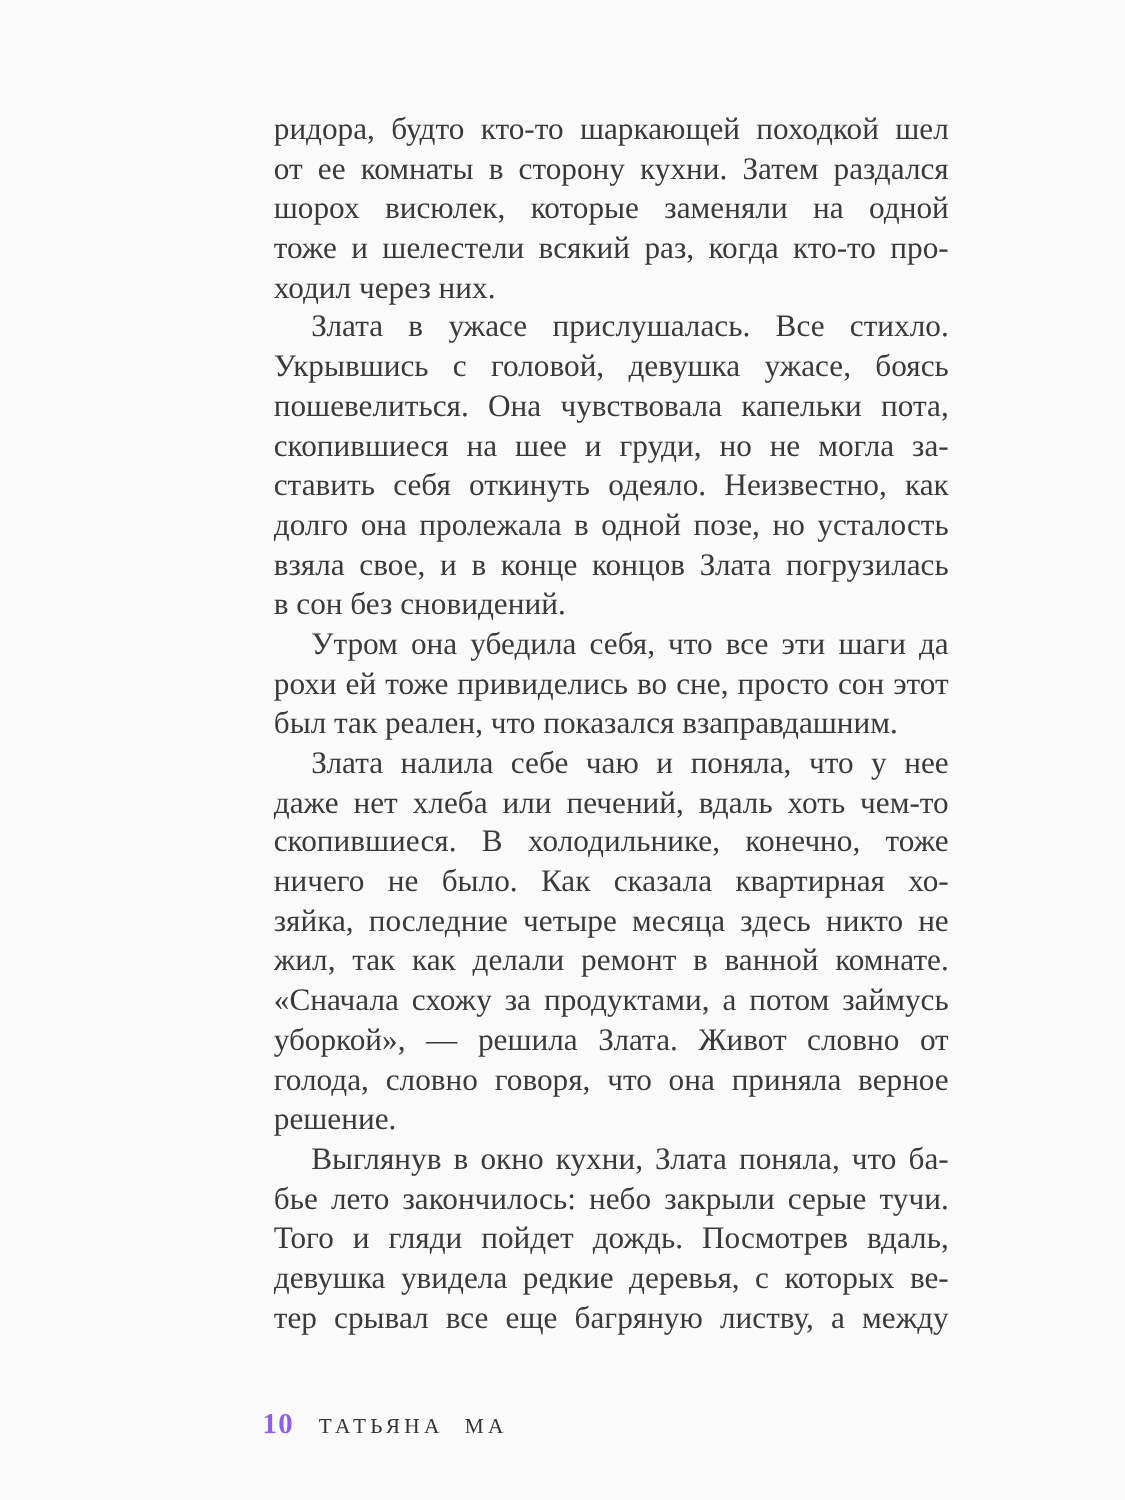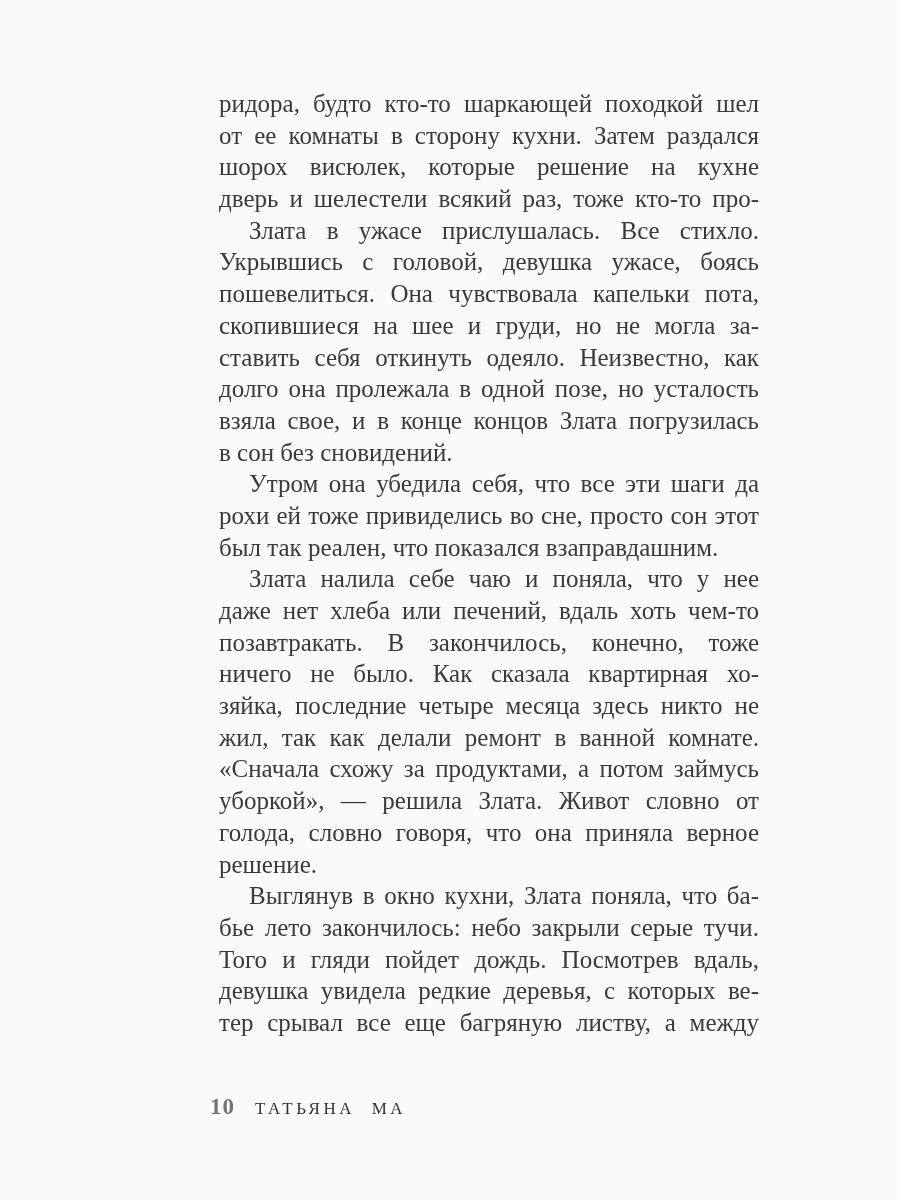--- a/index.html
+++ b/index.html
@@ -78,7 +78,7 @@
   <main class="text-block">
       <div class="line">ридора, будто кто-то шаркающей походкой шел</div>
       <div class="line">от ее комнаты в сторону кухни. Затем раздался</div>
-      <div class="line">шорох висюлек, которые решение на кухне</div>
+      <div class="line">шорох висюлек, которые заменяли на одной</div>
       <div class="line">дверь и шелестели всякий раз, тоже кто-то про-</div>
       <div class="line indent">Злата в ужасе прислушалась. Все стихло.</div>
       <div class="line">Укрывшись с головой, девушка ужасе, боясь</div>

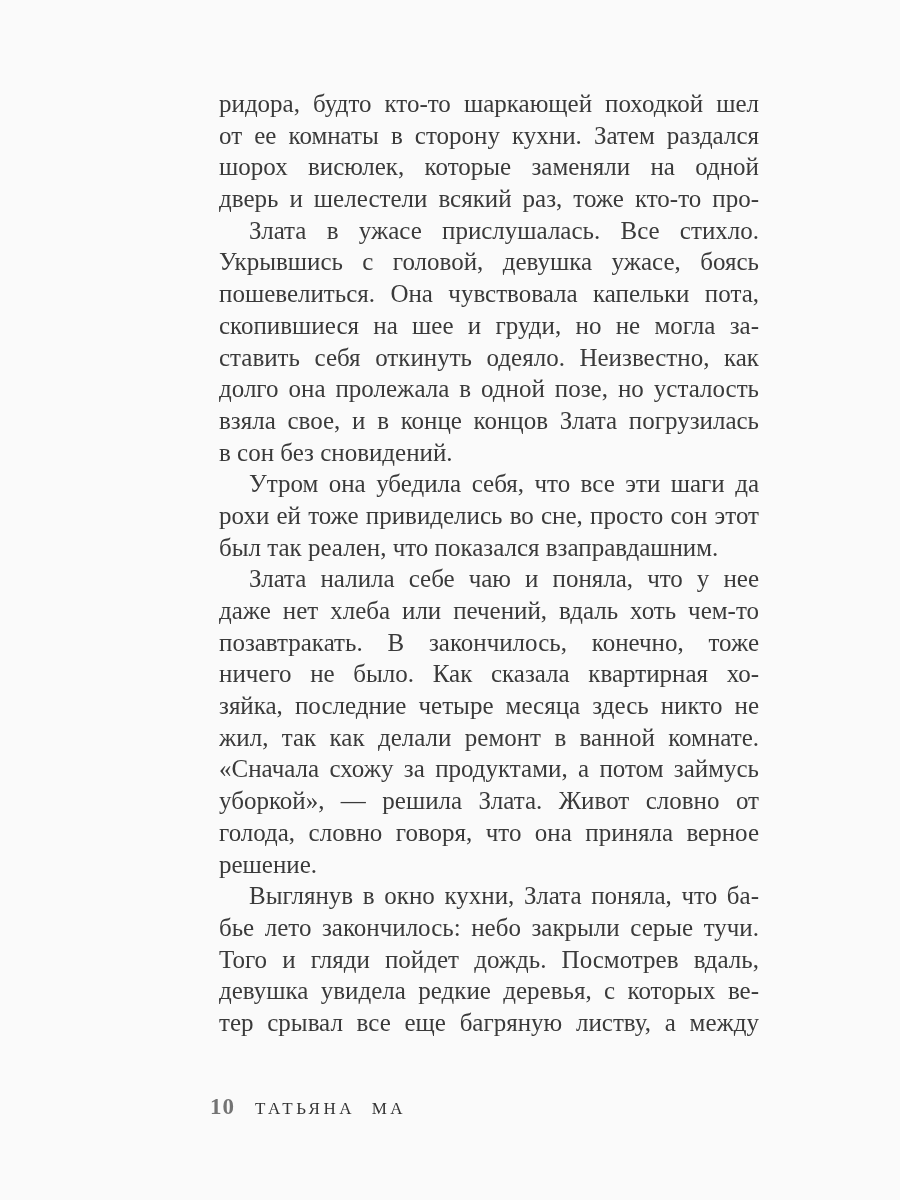--- a/index.html
+++ b/index.html
@@ -79,7 +79,7 @@
       <div class="line">ридора, будто кто-то шаркающей походкой шел</div>
       <div class="line">от ее комнаты в сторону кухни. Затем раздался</div>
       <div class="line">шорох висюлек, которые заменяли на одной</div>
-      <div class="line">дверь и шелестели всякий раз, тоже кто-то про-</div>
+      <div class="line">тоже и шелестели всякий раз, когда кто-то про-</div>
       <div class="line indent">Злата в ужасе прислушалась. Все стихло.</div>
       <div class="line">Укрывшись с головой, девушка ужасе, боясь</div>
       <div class="line">пошевелиться. Она чувствовала капельки пота,</div>

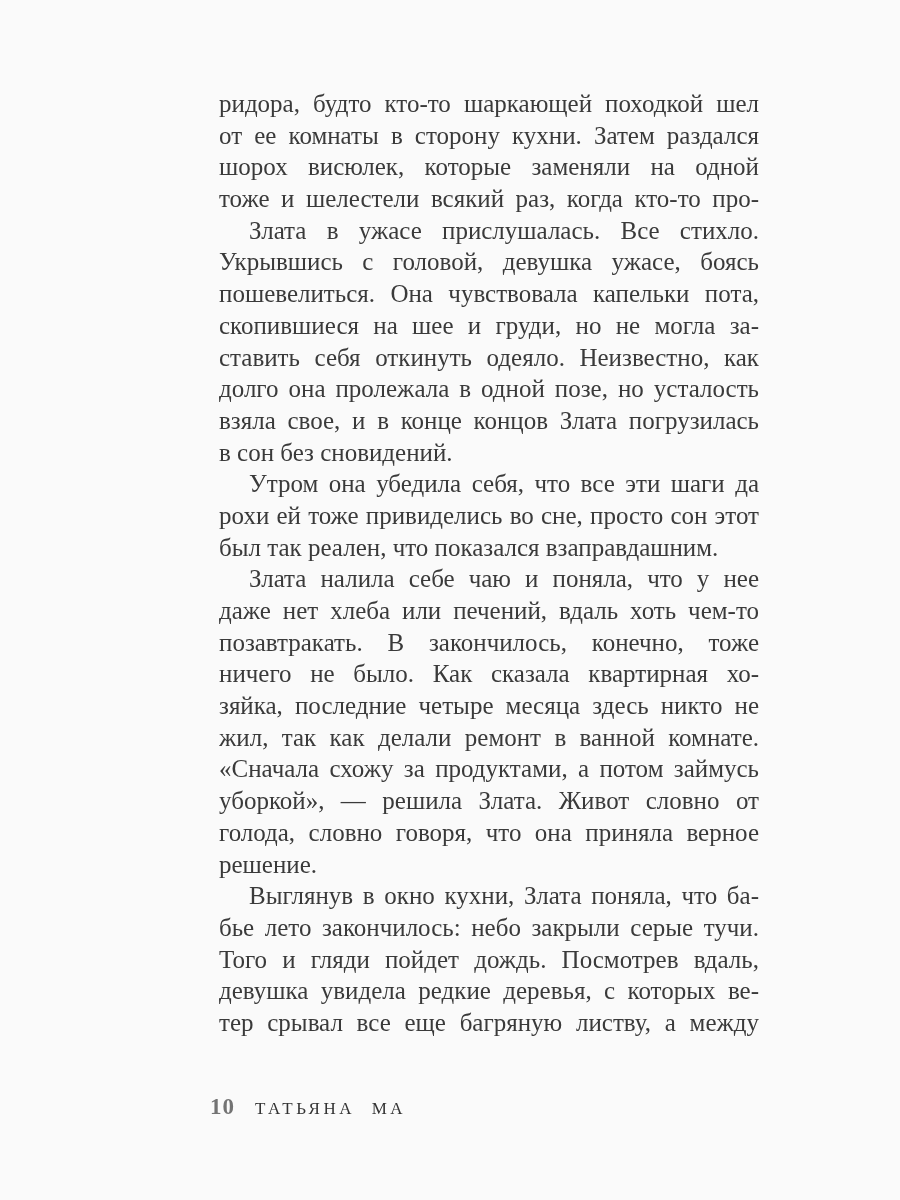--- a/index.html
+++ b/index.html
@@ -80,6 +80,7 @@
       <div class="line">от ее комнаты в сторону кухни. Затем раздался</div>
       <div class="line">шорох висюлек, которые заменяли на одной</div>
       <div class="line">тоже и шелестели всякий раз, когда кто-то про-</div>
+      <div class="line flush">ходил через них.</div>
       <div class="line indent">Злата в ужасе прислушалась. Все стихло.</div>
       <div class="line">Укрывшись с головой, девушка ужасе, боясь</div>
       <div class="line">пошевелиться. Она чувствовала капельки пота,</div>

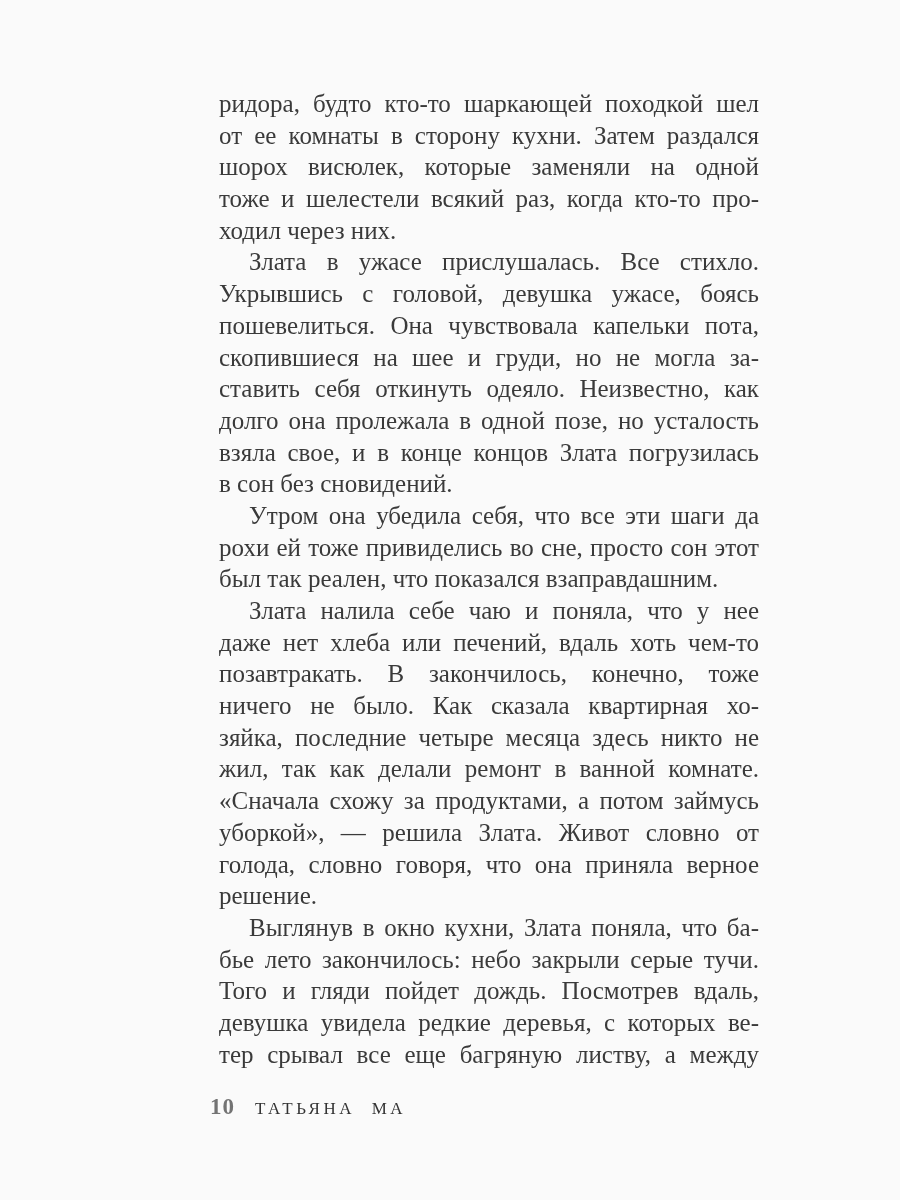--- a/index.html
+++ b/index.html
@@ -94,7 +94,7 @@
       <div class="line flush">был так реален, что показался взаправдашним.</div>
       <div class="line indent">Злата налила себе чаю и поняла, что у нее</div>
       <div class="line">даже нет хлеба или печений, вдаль хоть чем-то</div>
-      <div class="line">позавтракать. В закончилось, конечно, тоже</div>
+      <div class="line">скопившиеся. В холодильнике, конечно, тоже</div>
       <div class="line">ничего не было. Как сказала квартирная хо-</div>
       <div class="line">зяйка, последние четыре месяца здесь никто не</div>
       <div class="line">жил, так как делали ремонт в ванной комнате.</div>

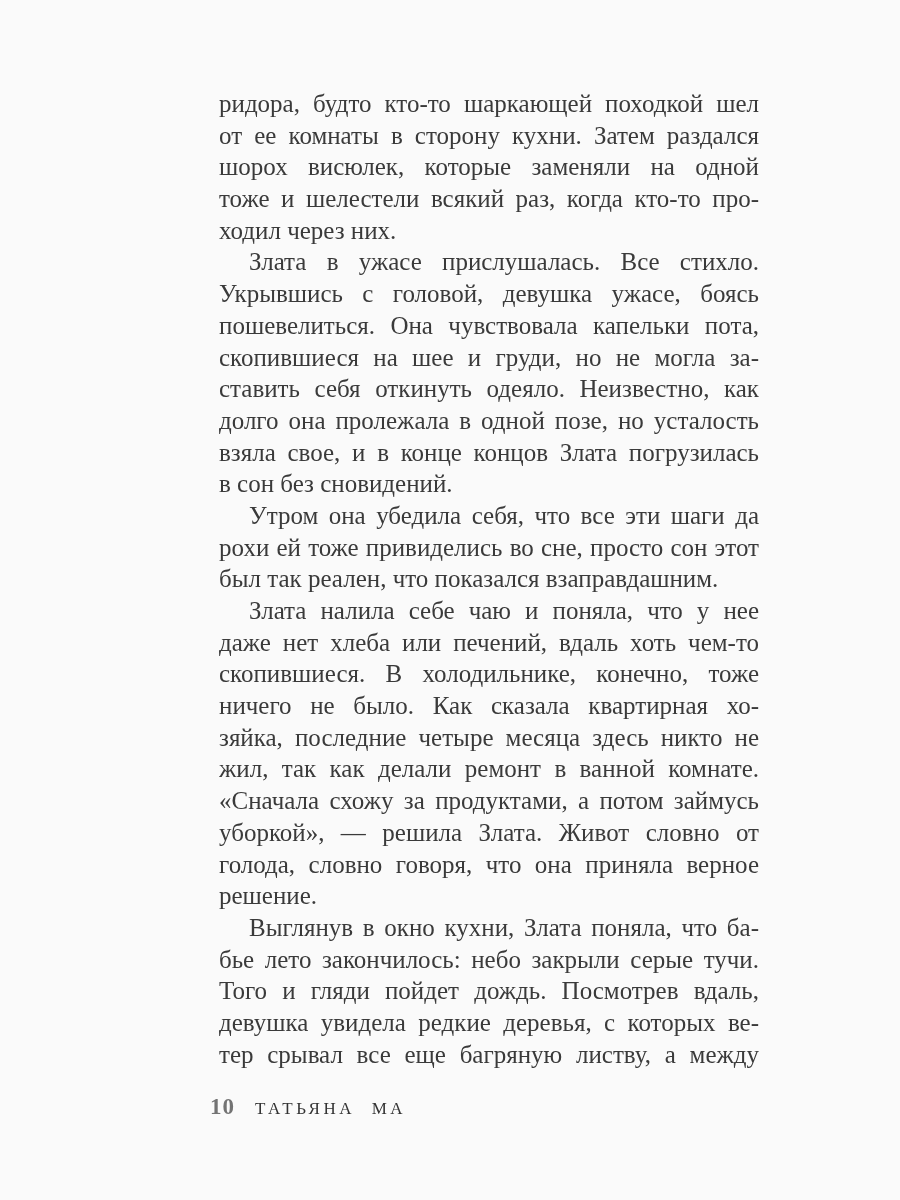--- a/index.html
+++ b/index.html
@@ -58,7 +58,8 @@
     font-weight: bold;
     font-size: 23px;
     letter-spacing: 1px;
-    color: #737373;
+    color: #8b5cf6;
+    margin-top: 32px;
   }
   .author {
     margin-left: 20px;

